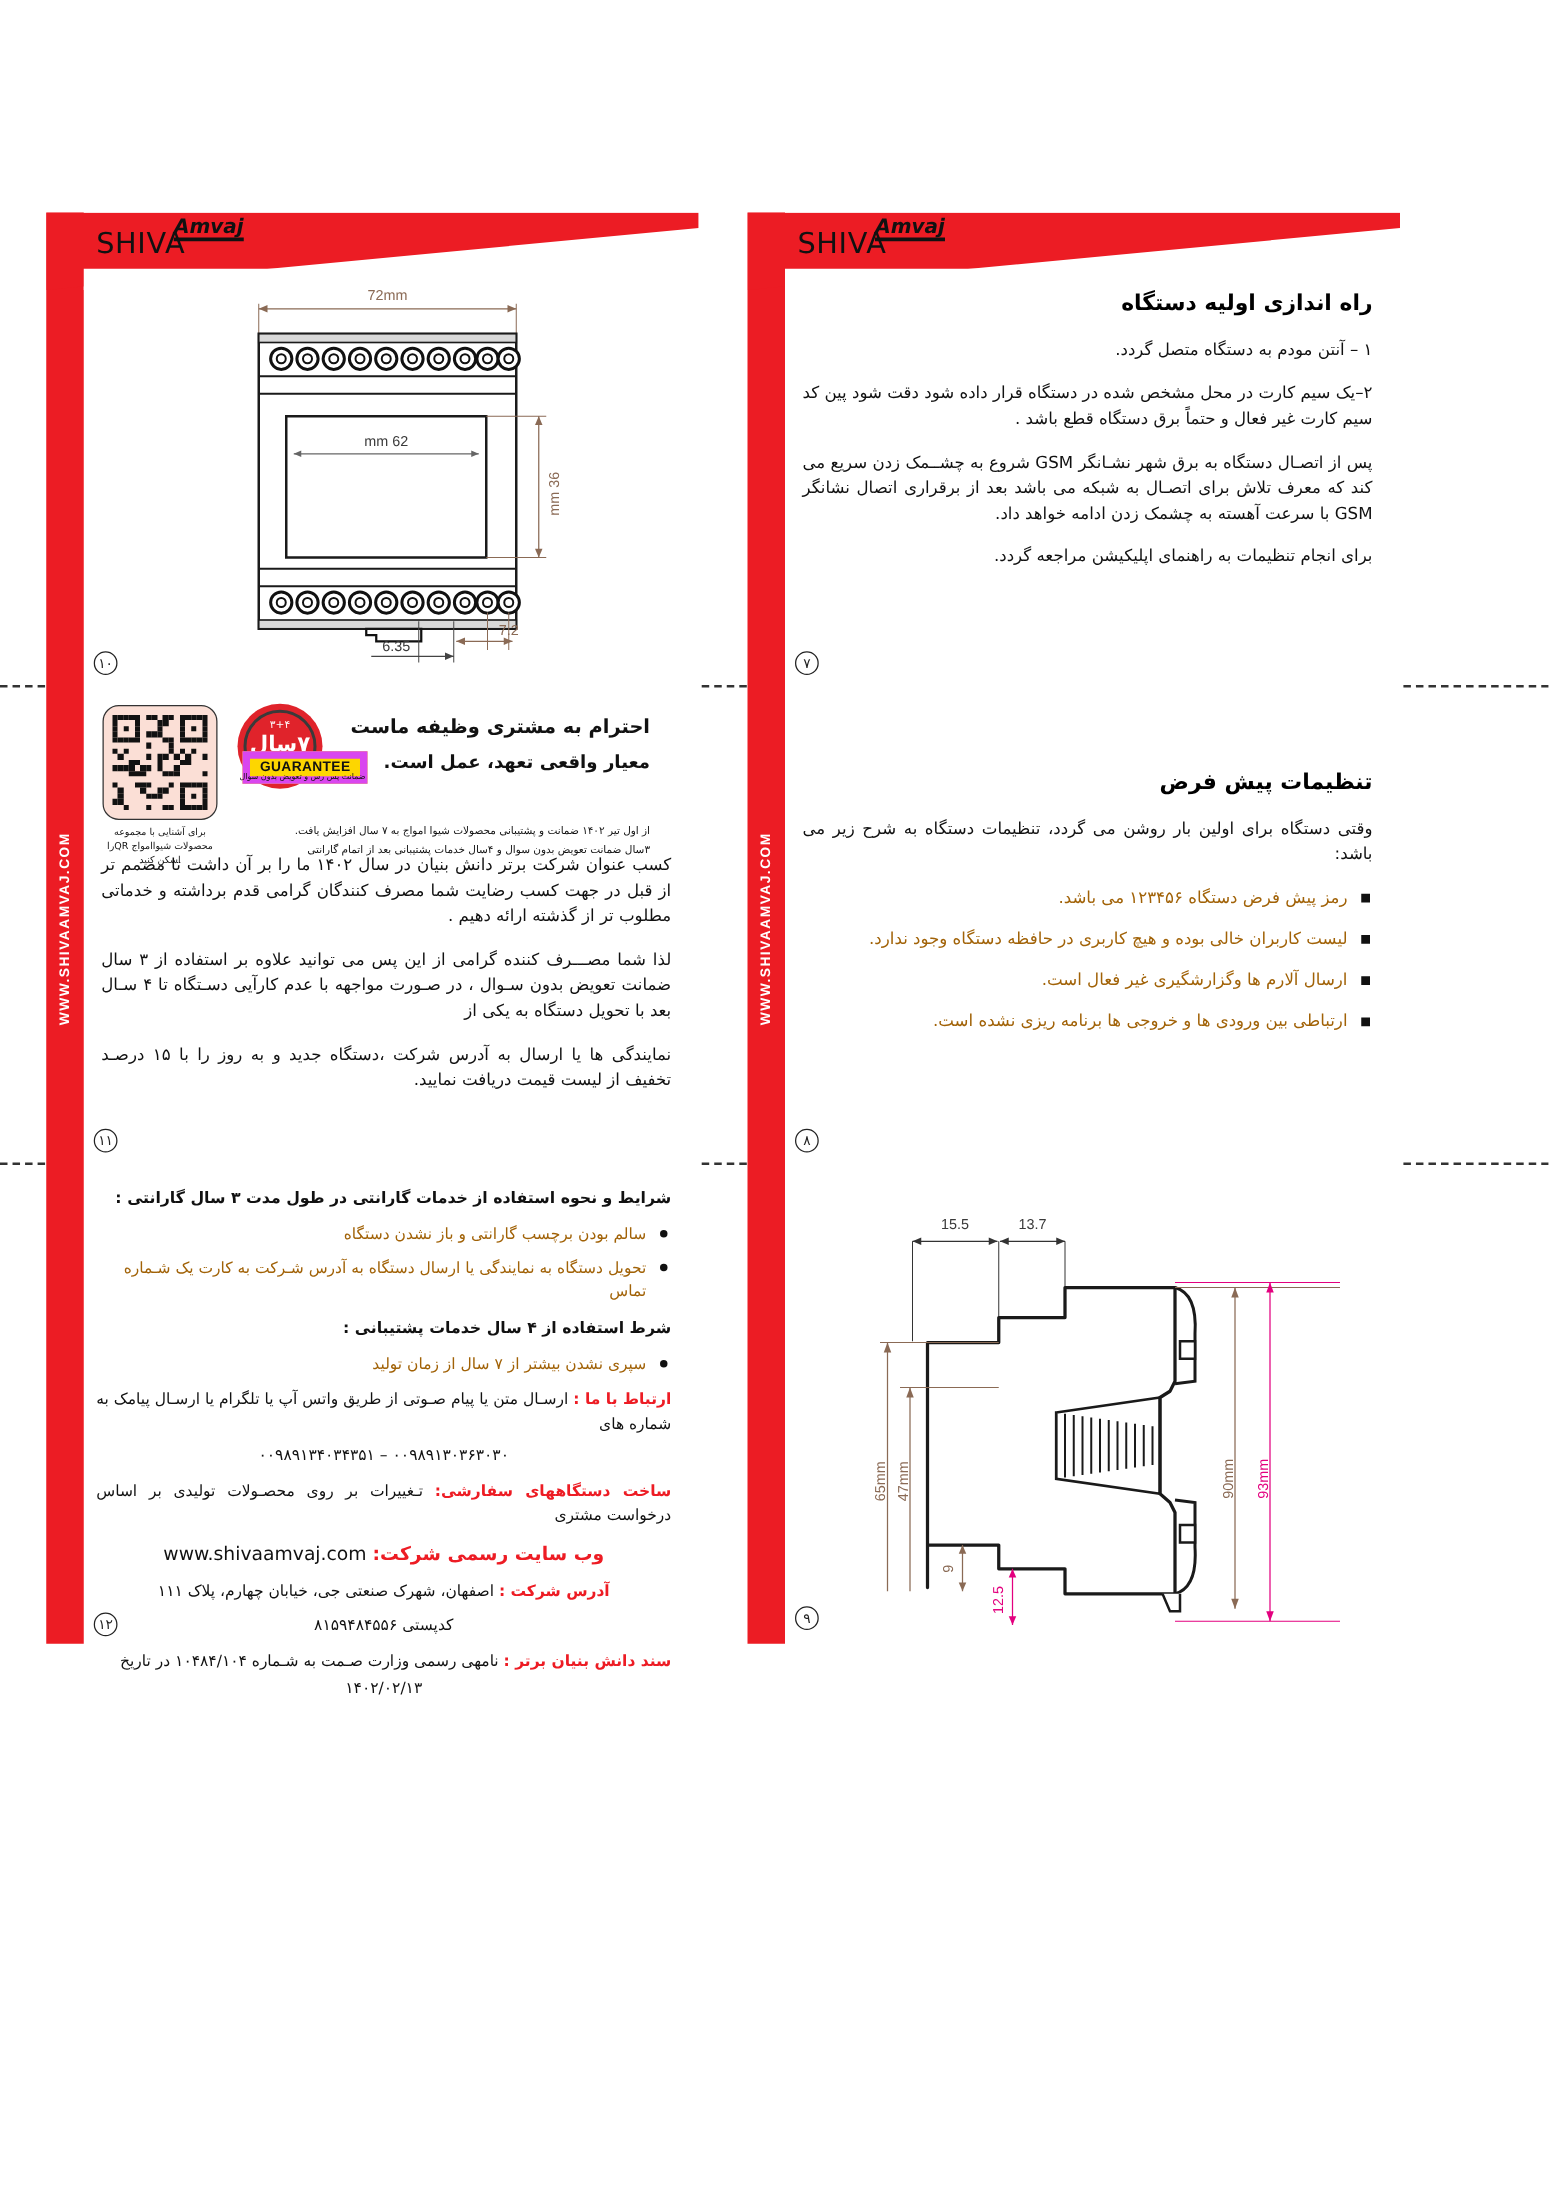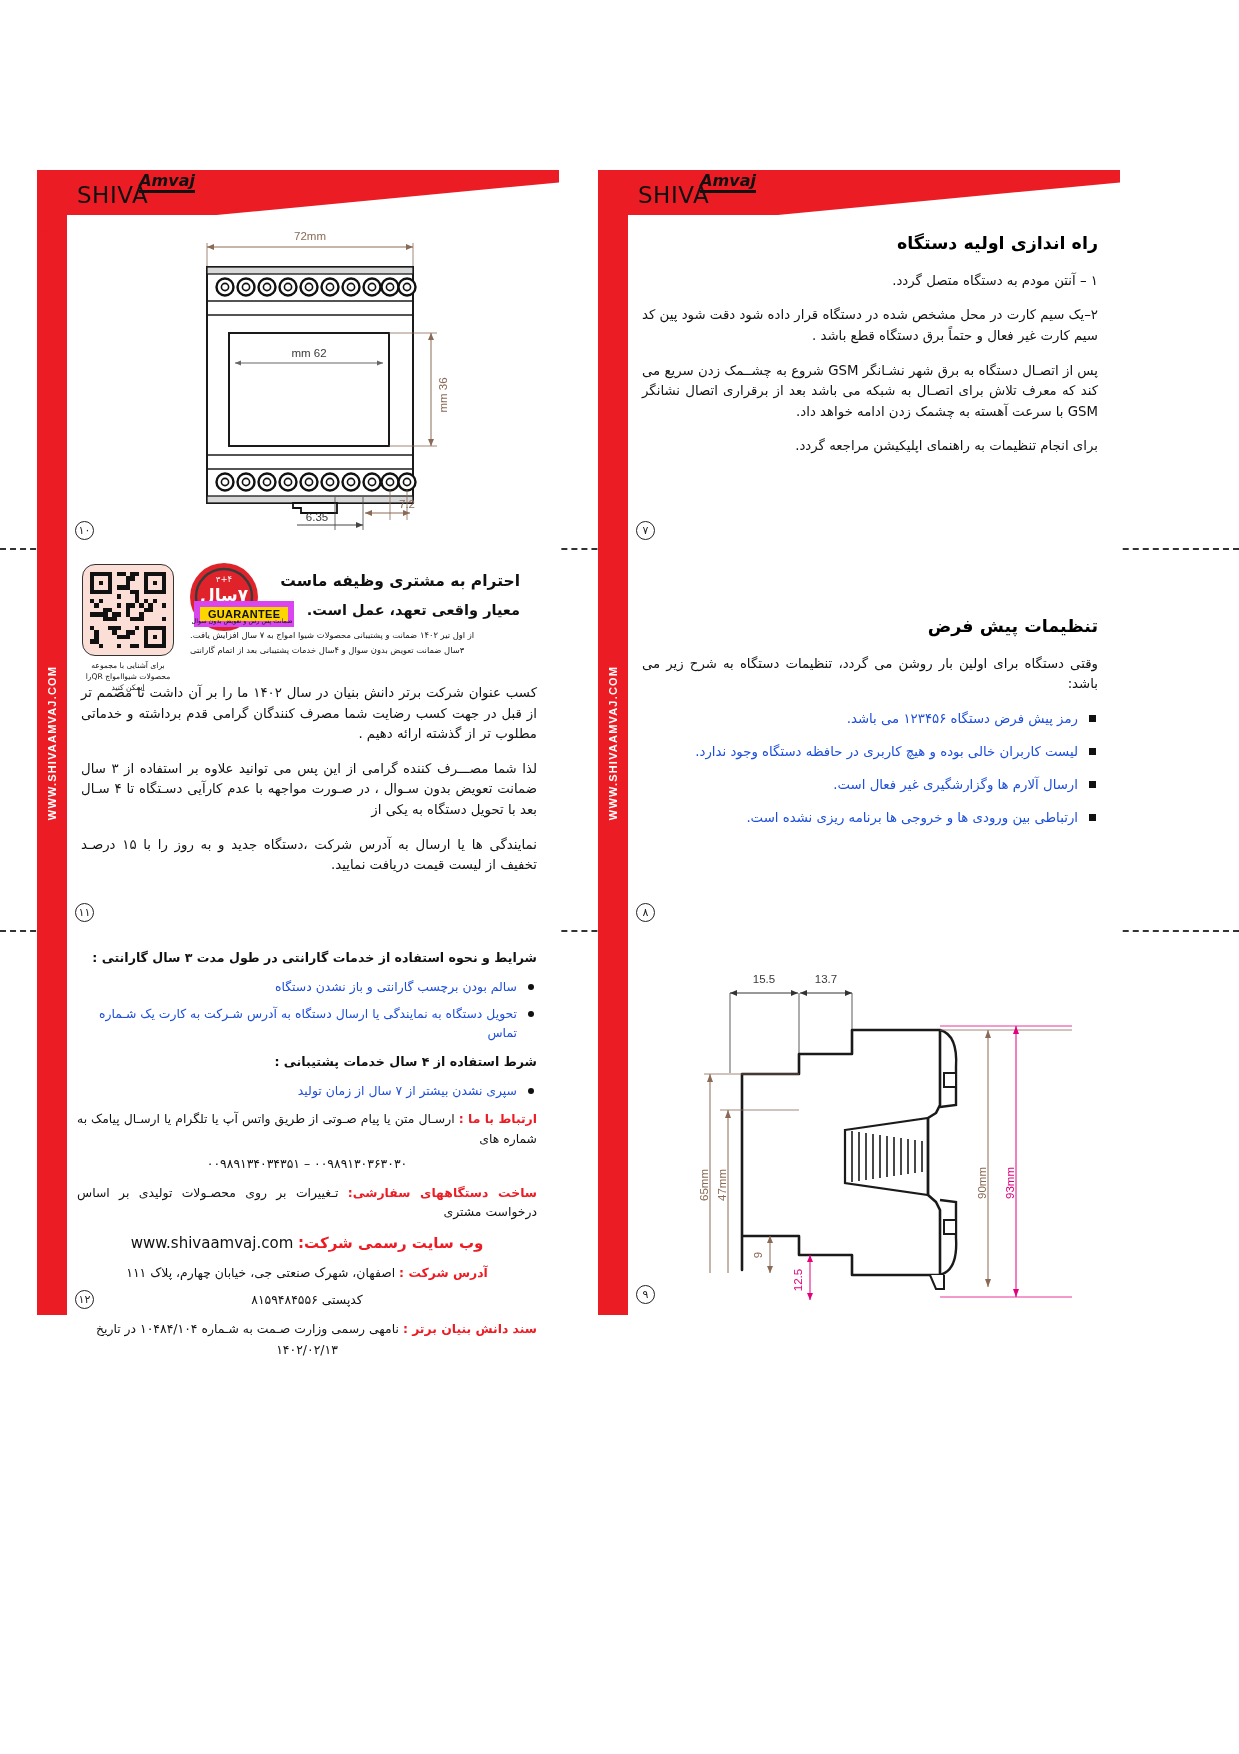--- a/index.html
+++ b/index.html
@@ -256,9 +256,10 @@
     font-size: 8.4px;
     color: #111;
     direction: rtl;
-    text-align: left;
+    text-align: right;
     line-height: 1.5;
     width: 330px;
+    margin-top: 29px;
   }
   .dim-lbl {
     font-family: "Liberation Sans", sans-serif;

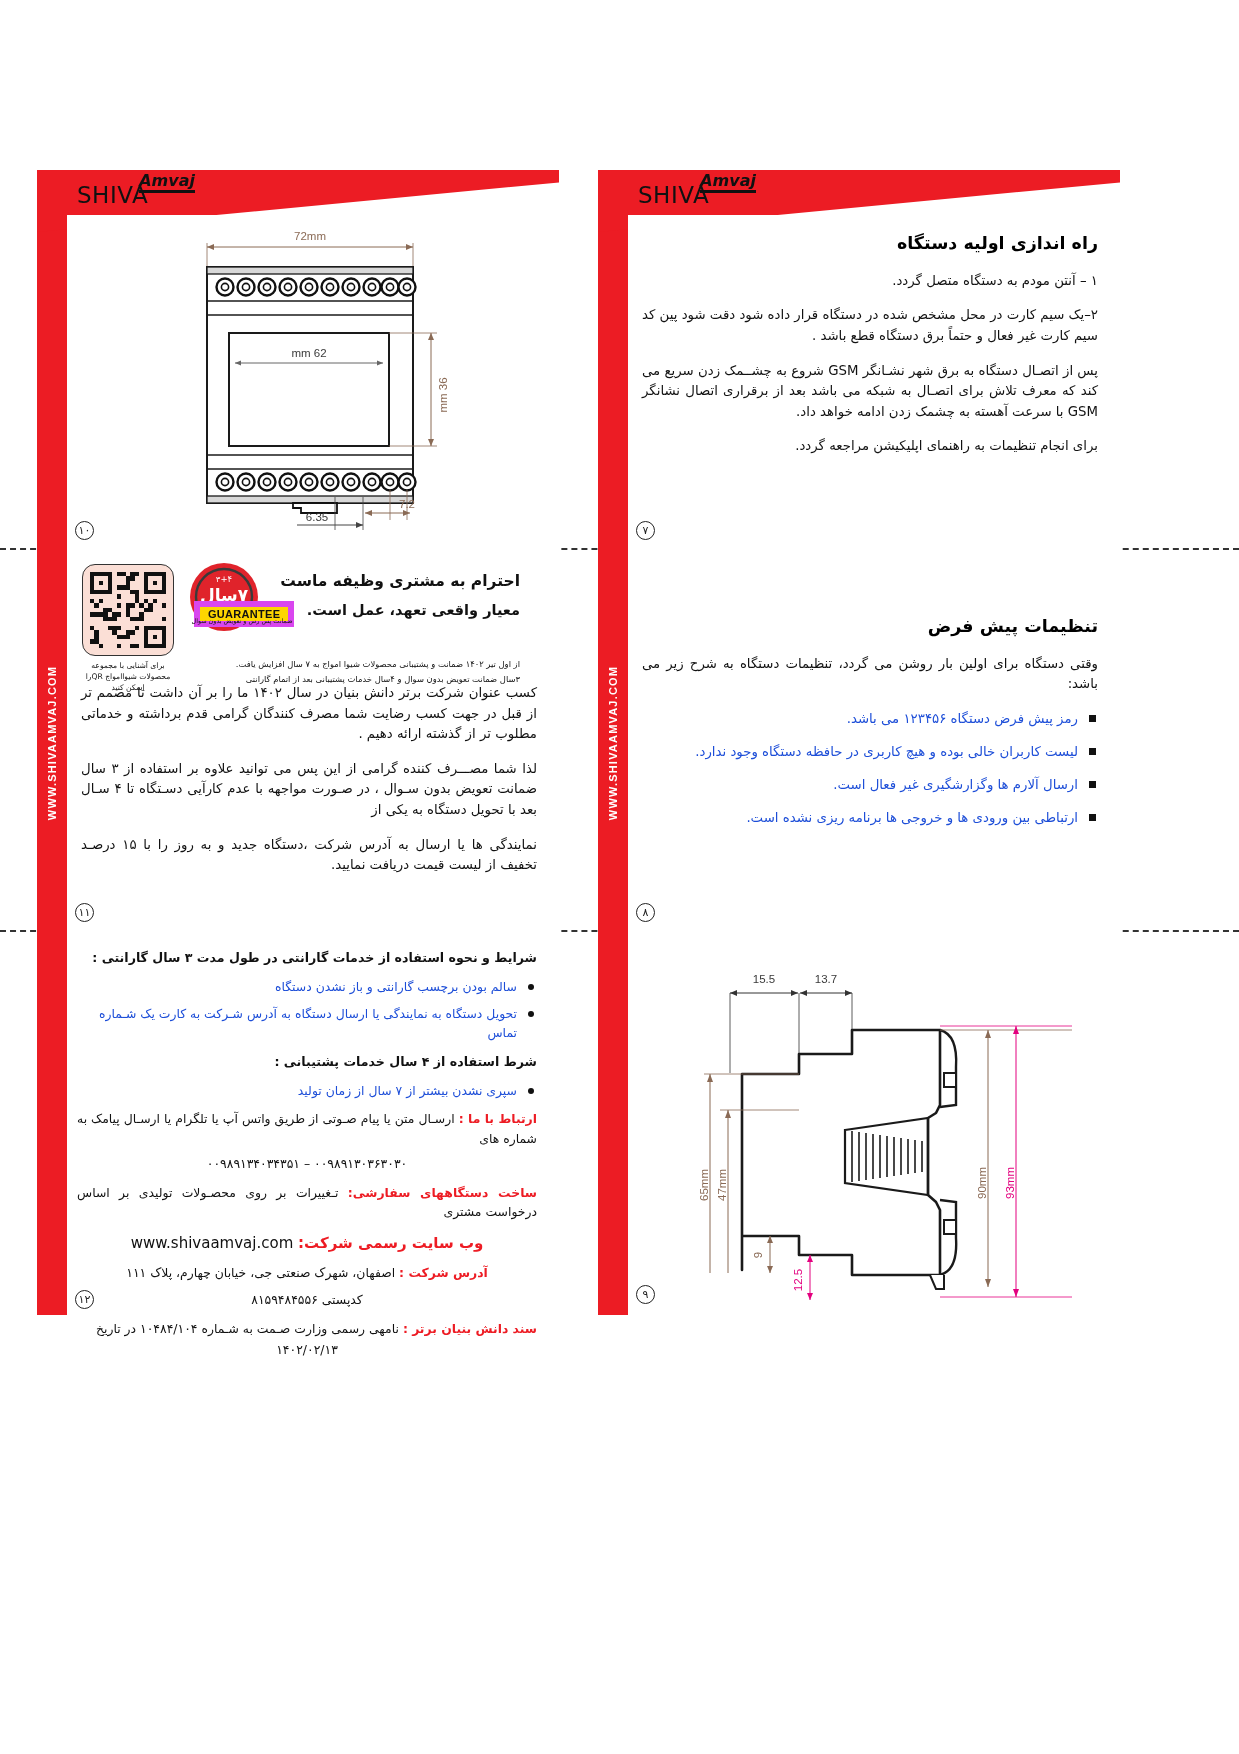--- a/index.html
+++ b/index.html
@@ -148,7 +148,7 @@
   }
   ul.bullets li {
     font-size: 13.3px;
-    color: #1d4ed8;
+    color: #a16207;
     margin: 0 0 13px 0;
     line-height: 1.5;
     padding-right: 20px;

